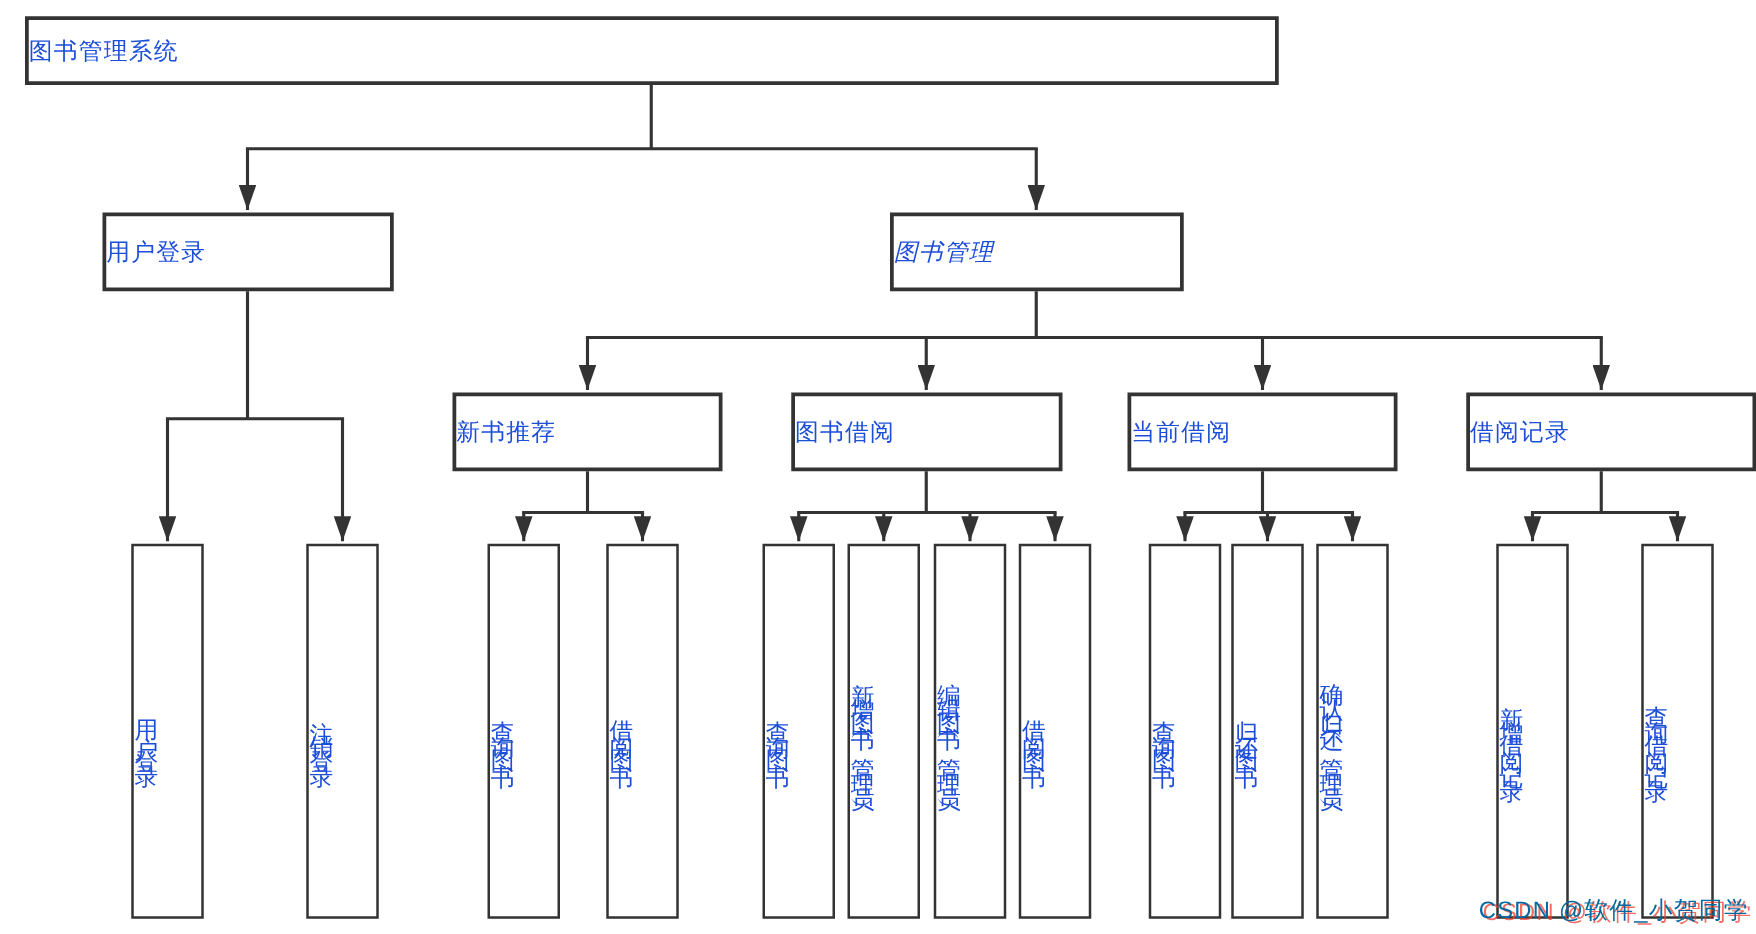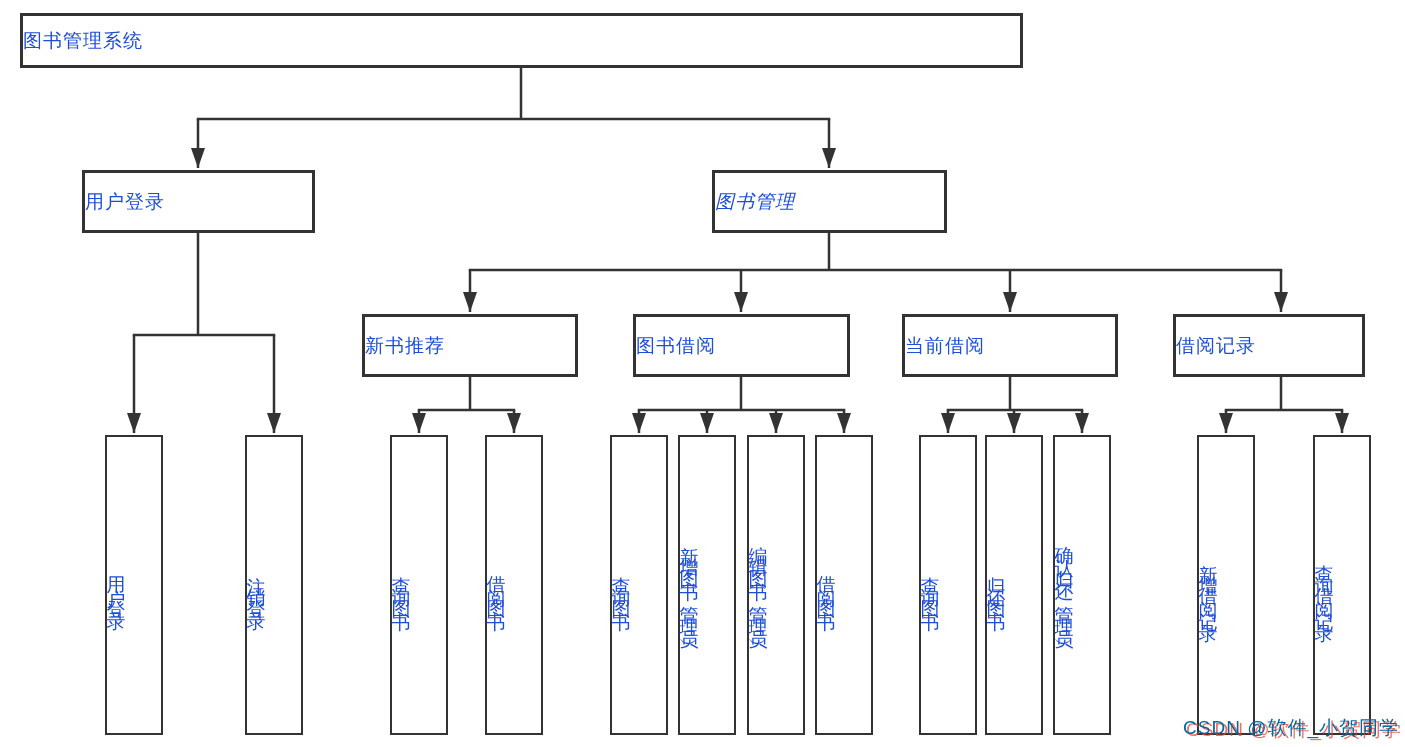--- a/index.html
+++ b/index.html
@@ -108,7 +108,7 @@
   <div class="node" style="left:902px;top:314px;width:216px;height:63px;">
     <span>当前借阅</span>
   </div>
-  <div class="node" style="left:1173px;top:314px;width:192px;height:63px;">
+  <div class="node" style="left:1173px;top:314px;width:232px;height:63px;">
     <span>借阅记录</span>
   </div>
 

